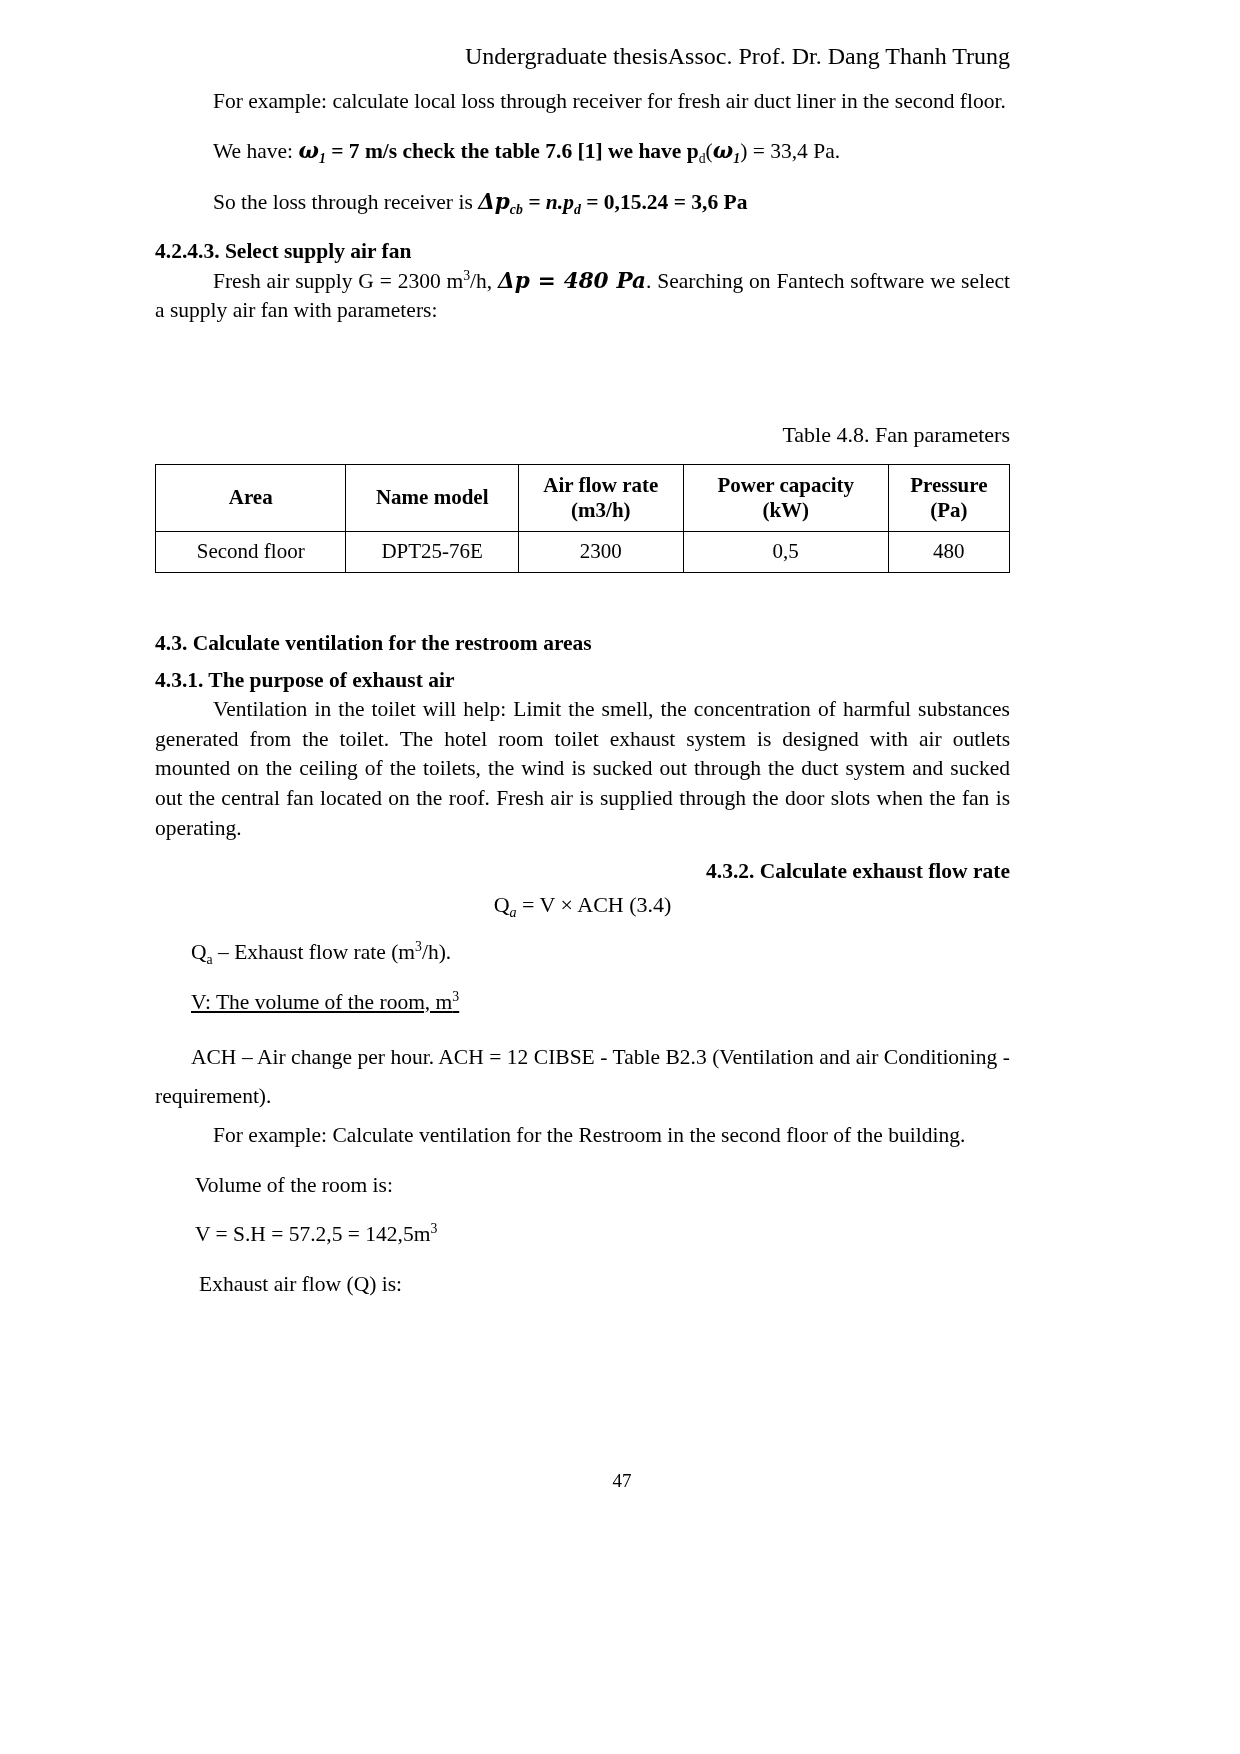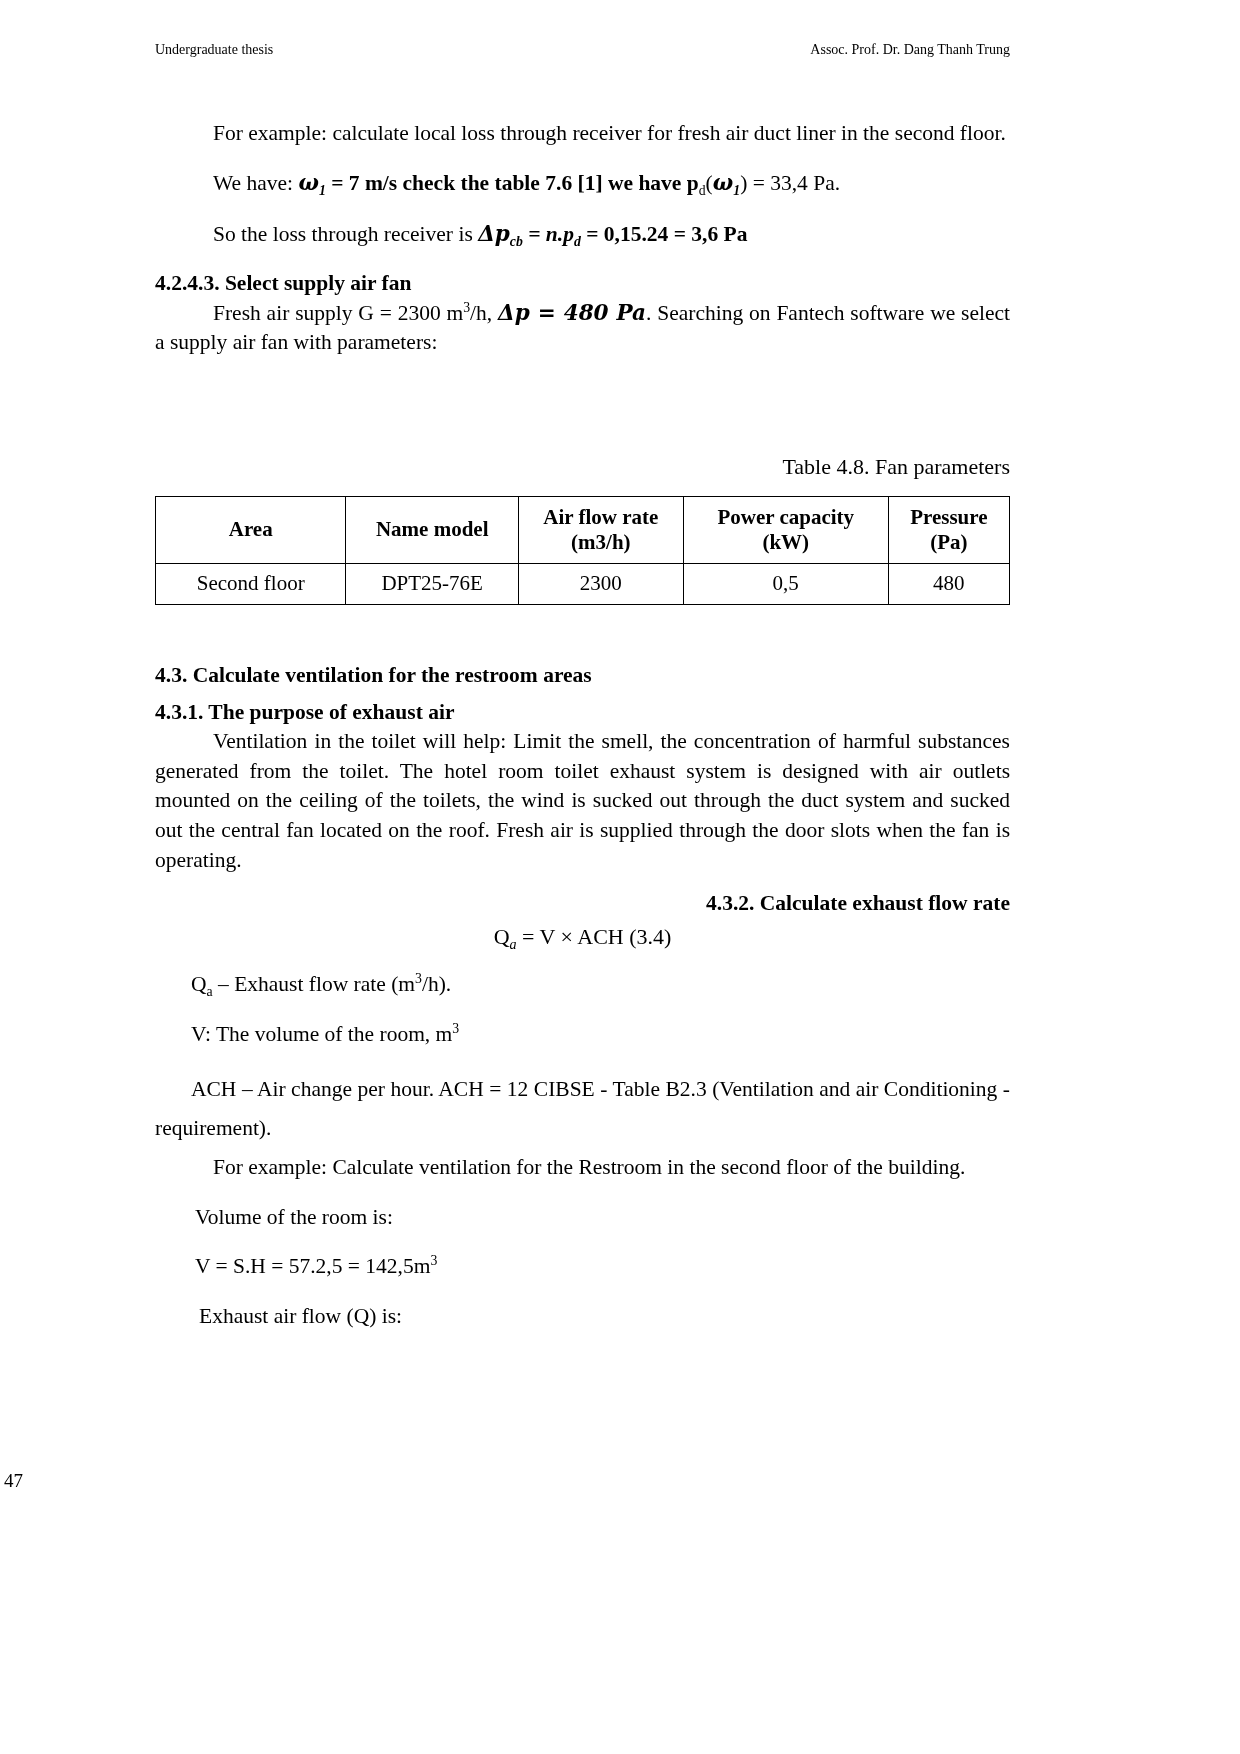--- a/index.html
+++ b/index.html
@@ -26,11 +26,11 @@
   
   .runhead {
     display: flex;
-    justify-content: space-between;
+    justify-content: flex-end;
     align-items: baseline;
-    font-size: 14px;
+    font-size: 24px;
     line-height: 1.2;
-    margin-bottom: 60px;
+    margin-bottom: 16px;
   }
   .runhead .left  { white-space: nowrap; }
   .runhead .right { white-space: nowrap; }

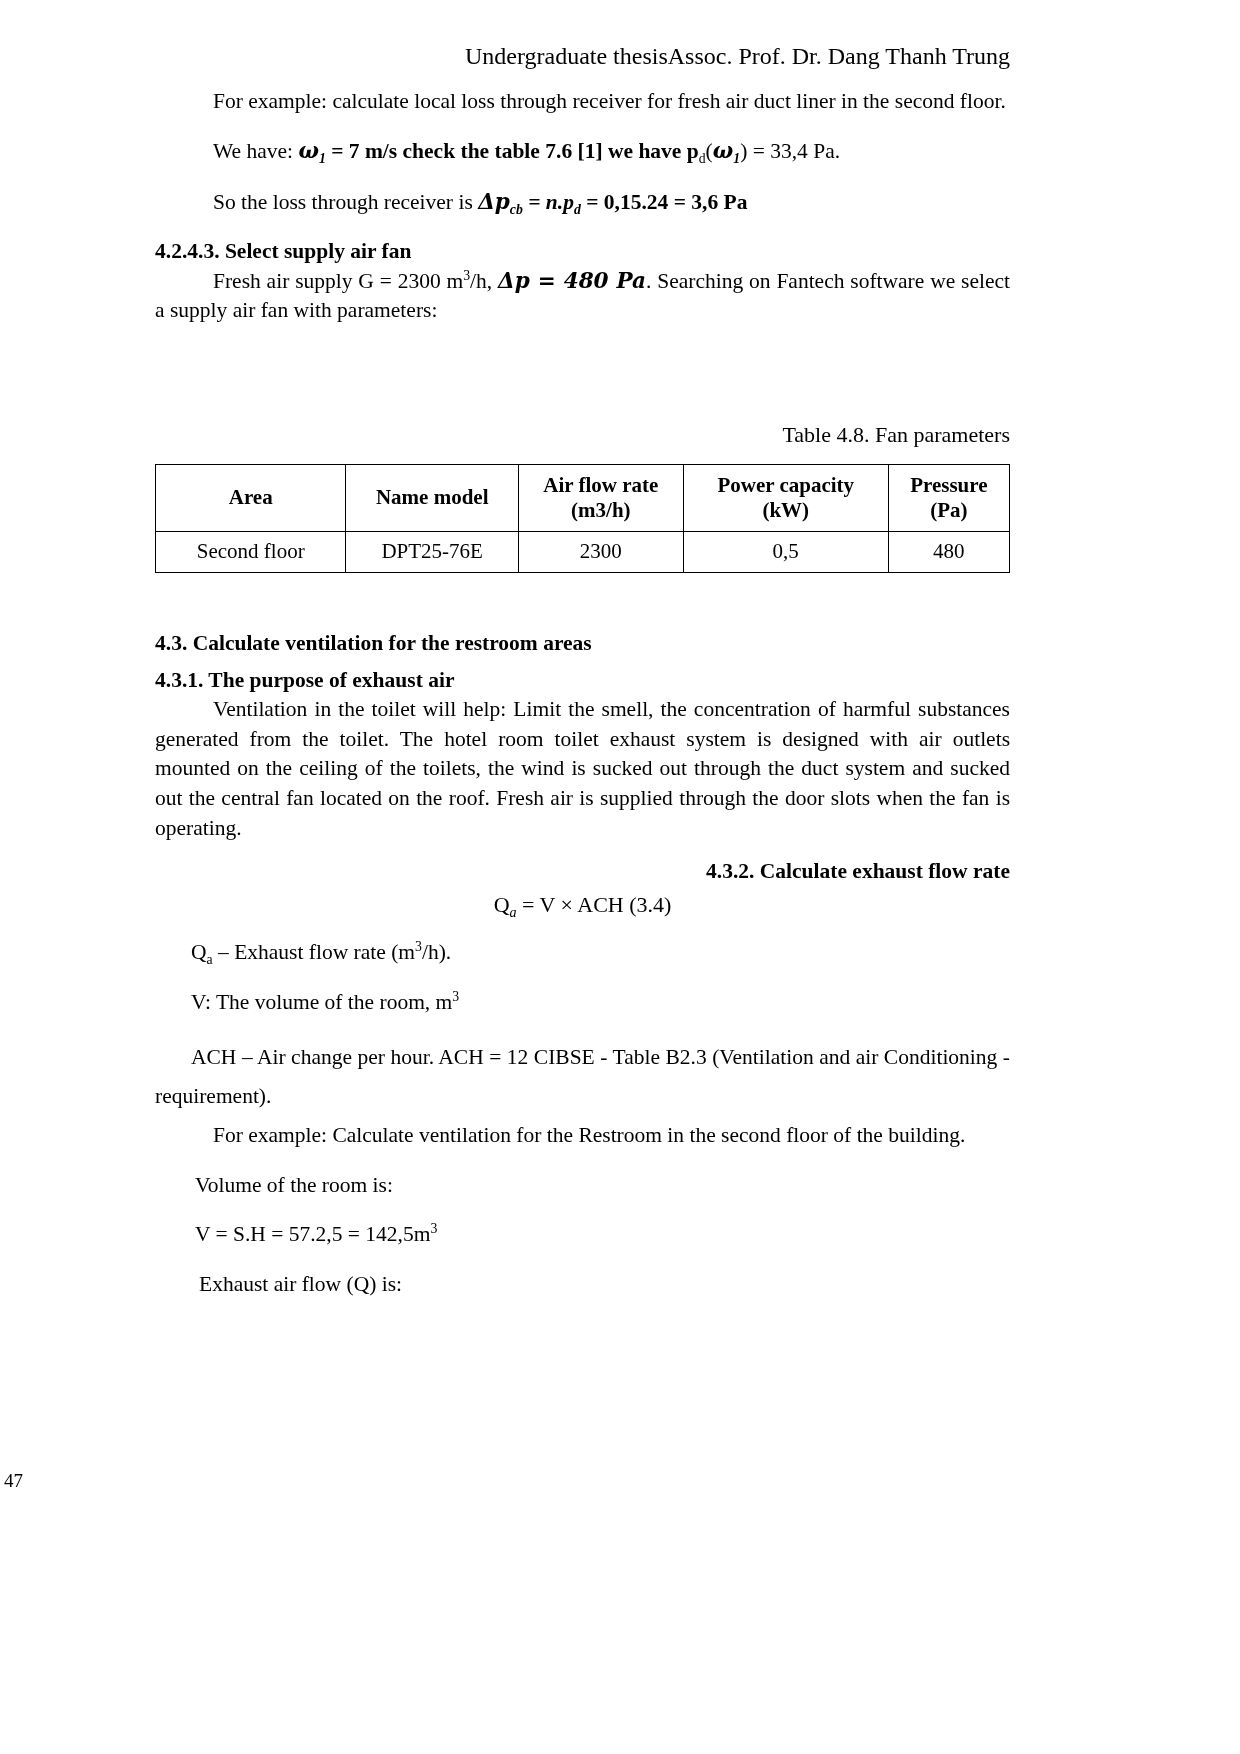--- a/index.html
+++ b/index.html
@@ -218,7 +218,7 @@
       <span>Q</span><sub>a</sub><span> – Exhaust flow rate (m</span><sup>3</sup><span>/h).</span>
     </p>
 
-    <p class="gap nojust" style="text-indent:36px;">
+    <p class="gap nojust" style="text-indent:36px;text-decoration:underline;">
       <span>V: The volume of the room, m</span><sup>3</sup>
     </p>
 

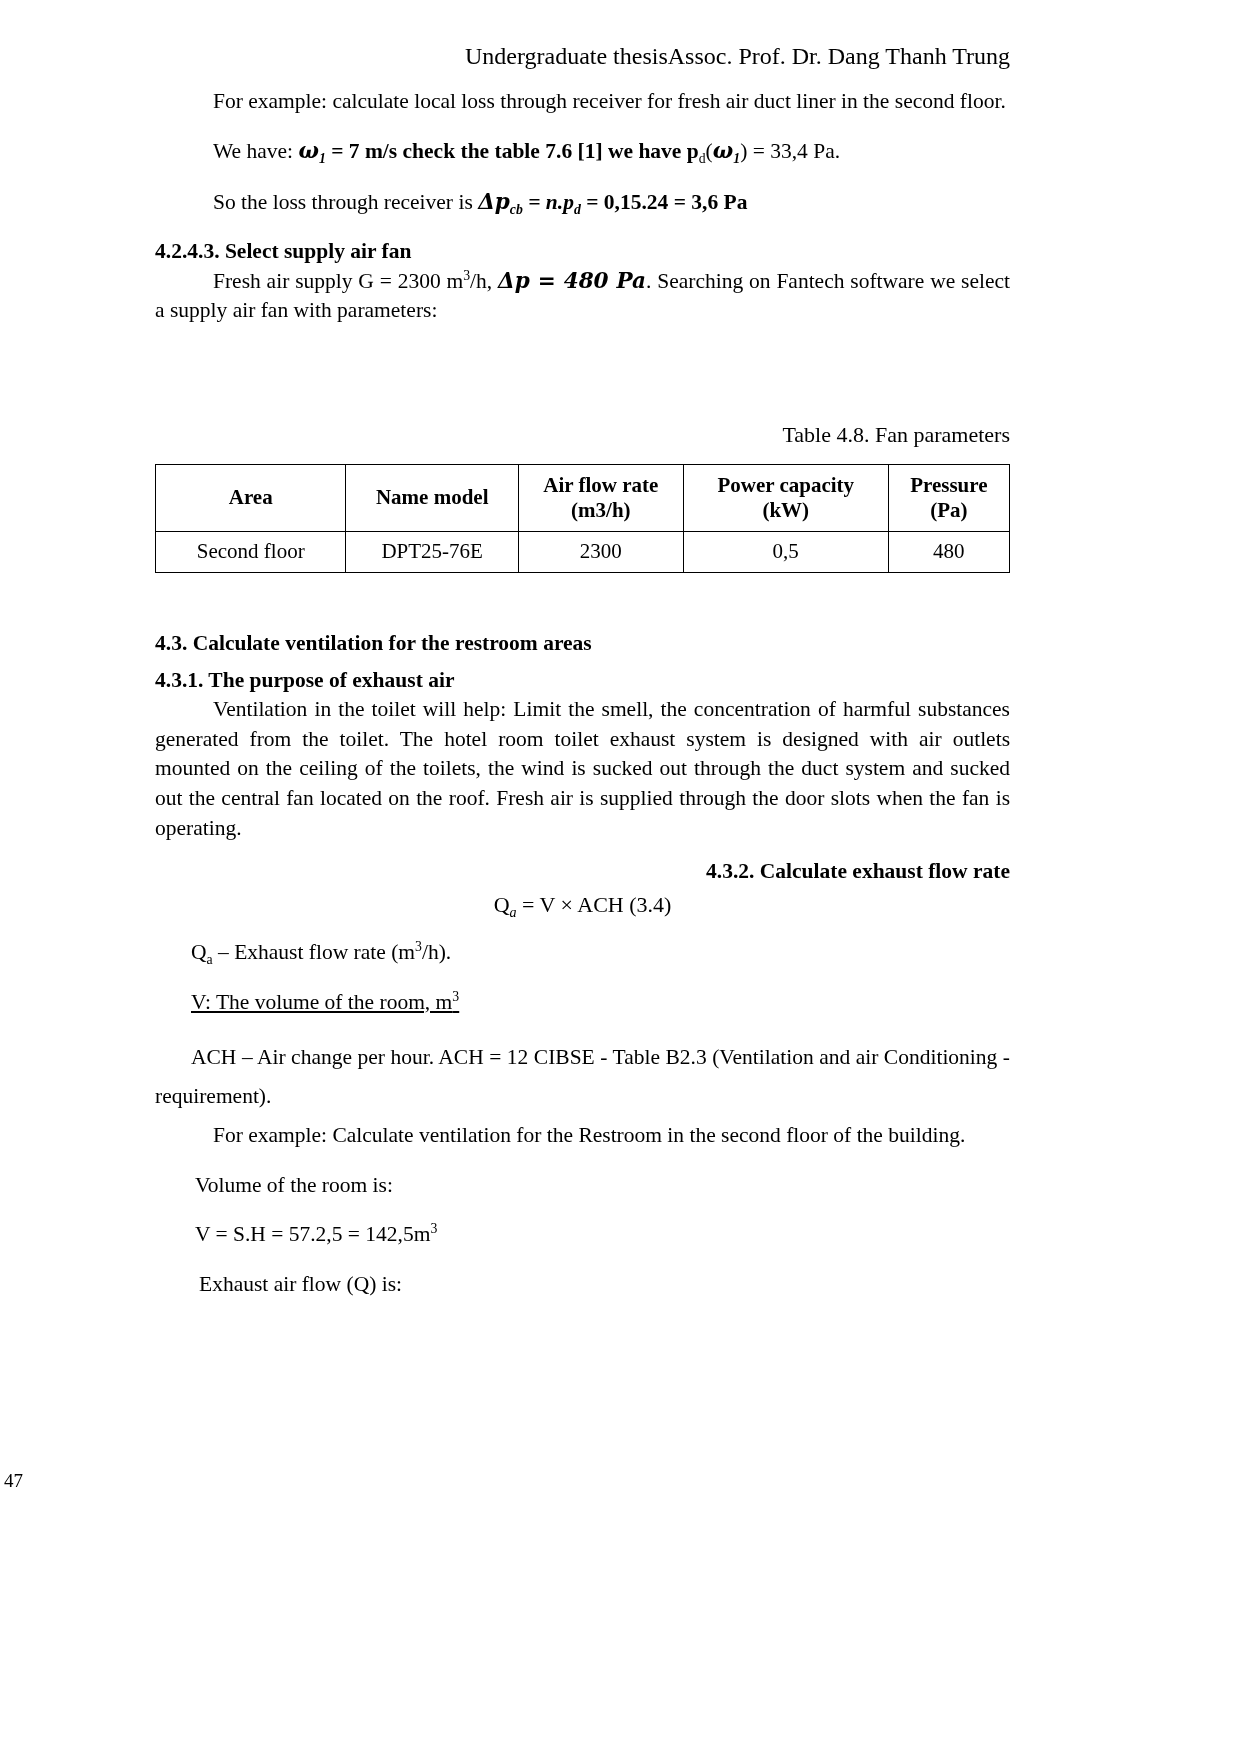--- a/index.html
+++ b/index.html
@@ -119,6 +119,7 @@
     left: 4px;
     right: 0;
     top: 1470px;
+    text-align: center;
     font-size: 19px;
     font-family: "Liberation Serif", "DejaVu Serif", serif;
   }

